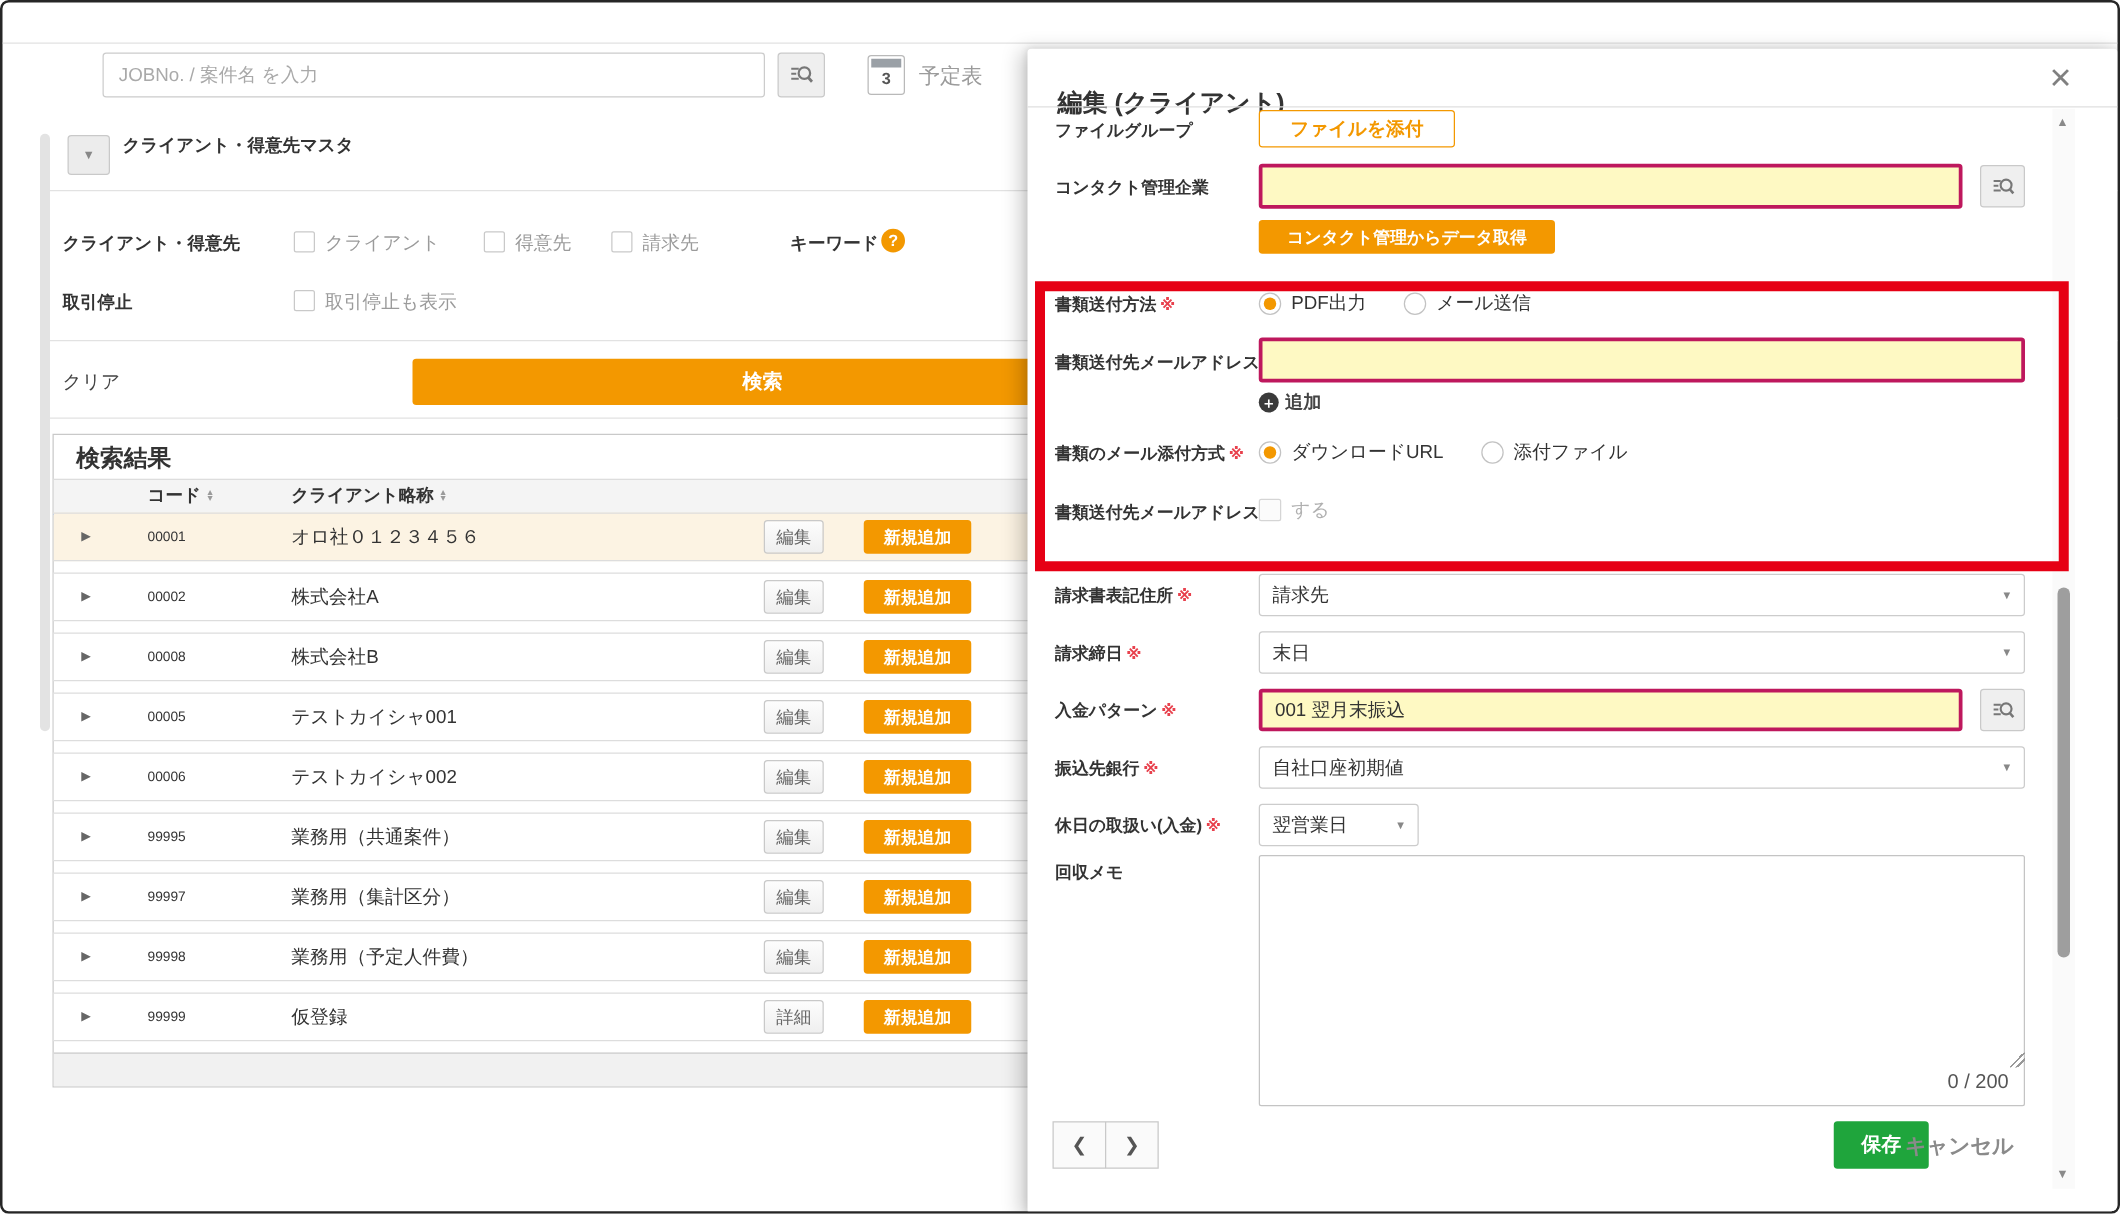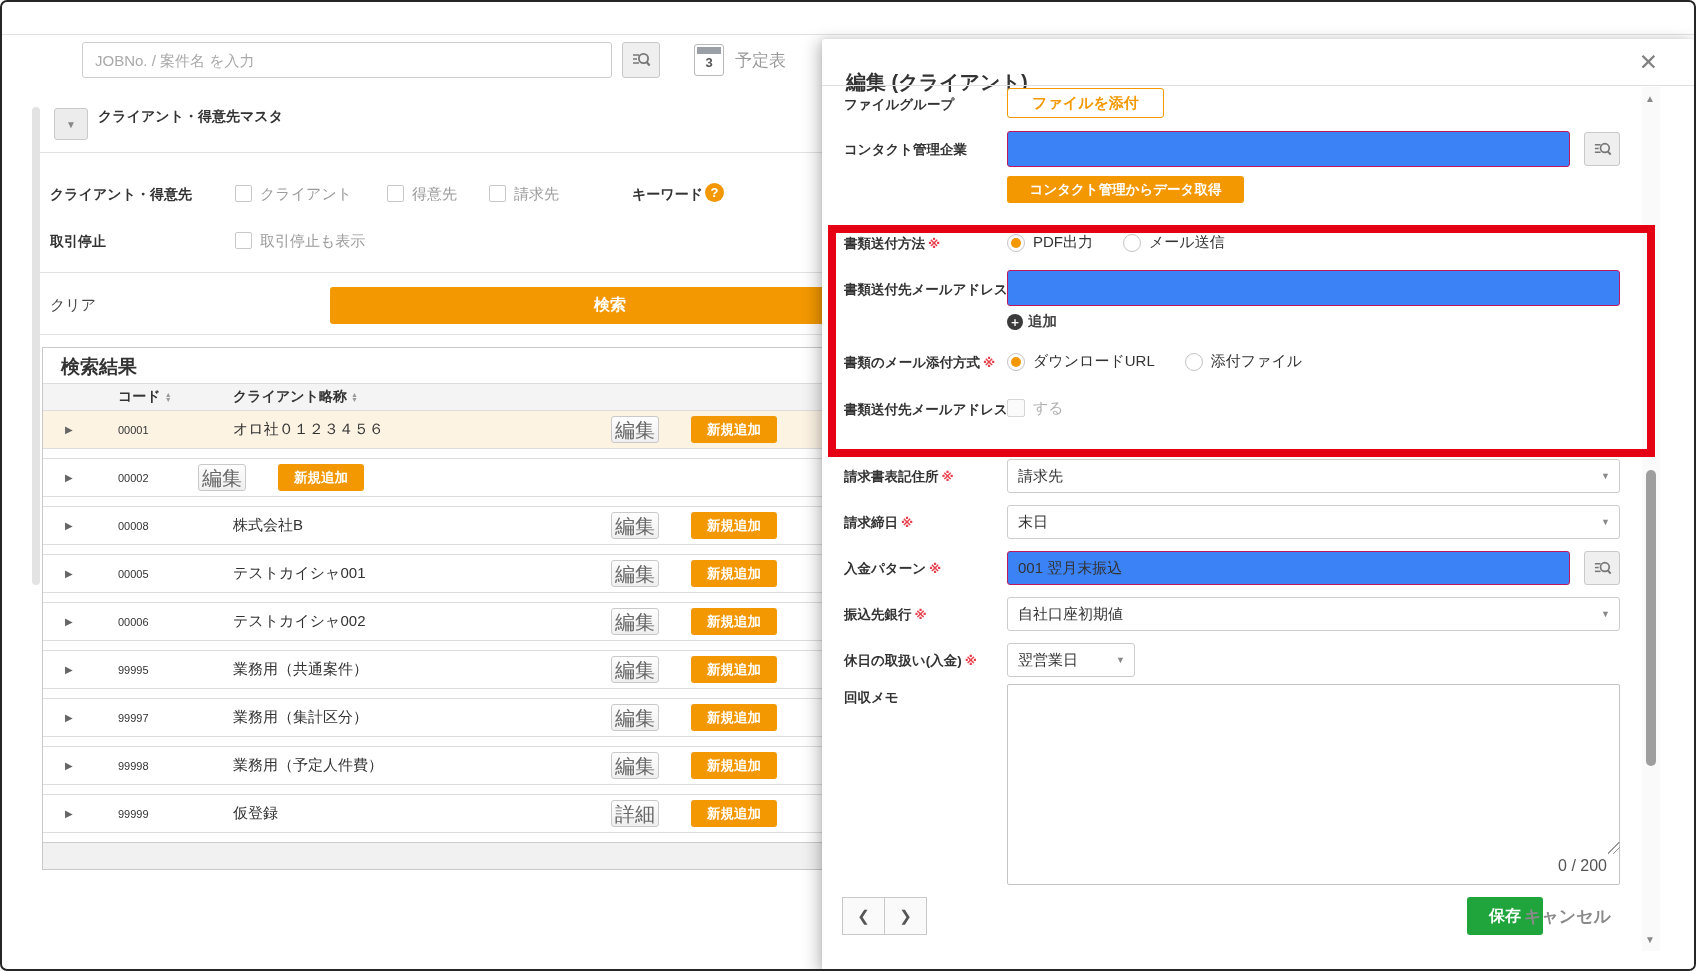--- a/index.html
+++ b/index.html
@@ -35,7 +35,7 @@
   .trow .expand{margin-left:22px;width:14px;font-size:10px;color:#666;cursor:pointer;}
   .trow .code{margin-left:39px;width:80px;font-size:11px;color:#333;}
   .trow .cname{margin-left:35px;flex:1;font-size:15px;color:#333;white-space:nowrap;overflow:hidden;}
-  .btn-edit{width:48px;height:27px;border:1px solid #c9c9c9;border-radius:3px;background:linear-gradient(#fdfdfd,#efefef);color:#666;font-size:20px;cursor:pointer;font-family:inherit;padding:0;}
+  .btn-edit{width:48px;height:27px;border:1px solid #c9c9c9;border-radius:3px;background:linear-gradient(#fdfdfd,#efefef);color:#666;font-size:14px;cursor:pointer;font-family:inherit;padding:0;}
   .btn-add{width:86px;height:27px;margin-left:32px;margin-right:64px;border:none;border-radius:3px;background:#f39800;color:#fff;font-size:13.5px;font-weight:bold;cursor:pointer;font-family:inherit;padding:0;}
   #results-footer-strip{position:absolute;left:0;right:0;bottom:0;height:26px;background:#f1f1f1;border-top:1px solid #ccc;}
   

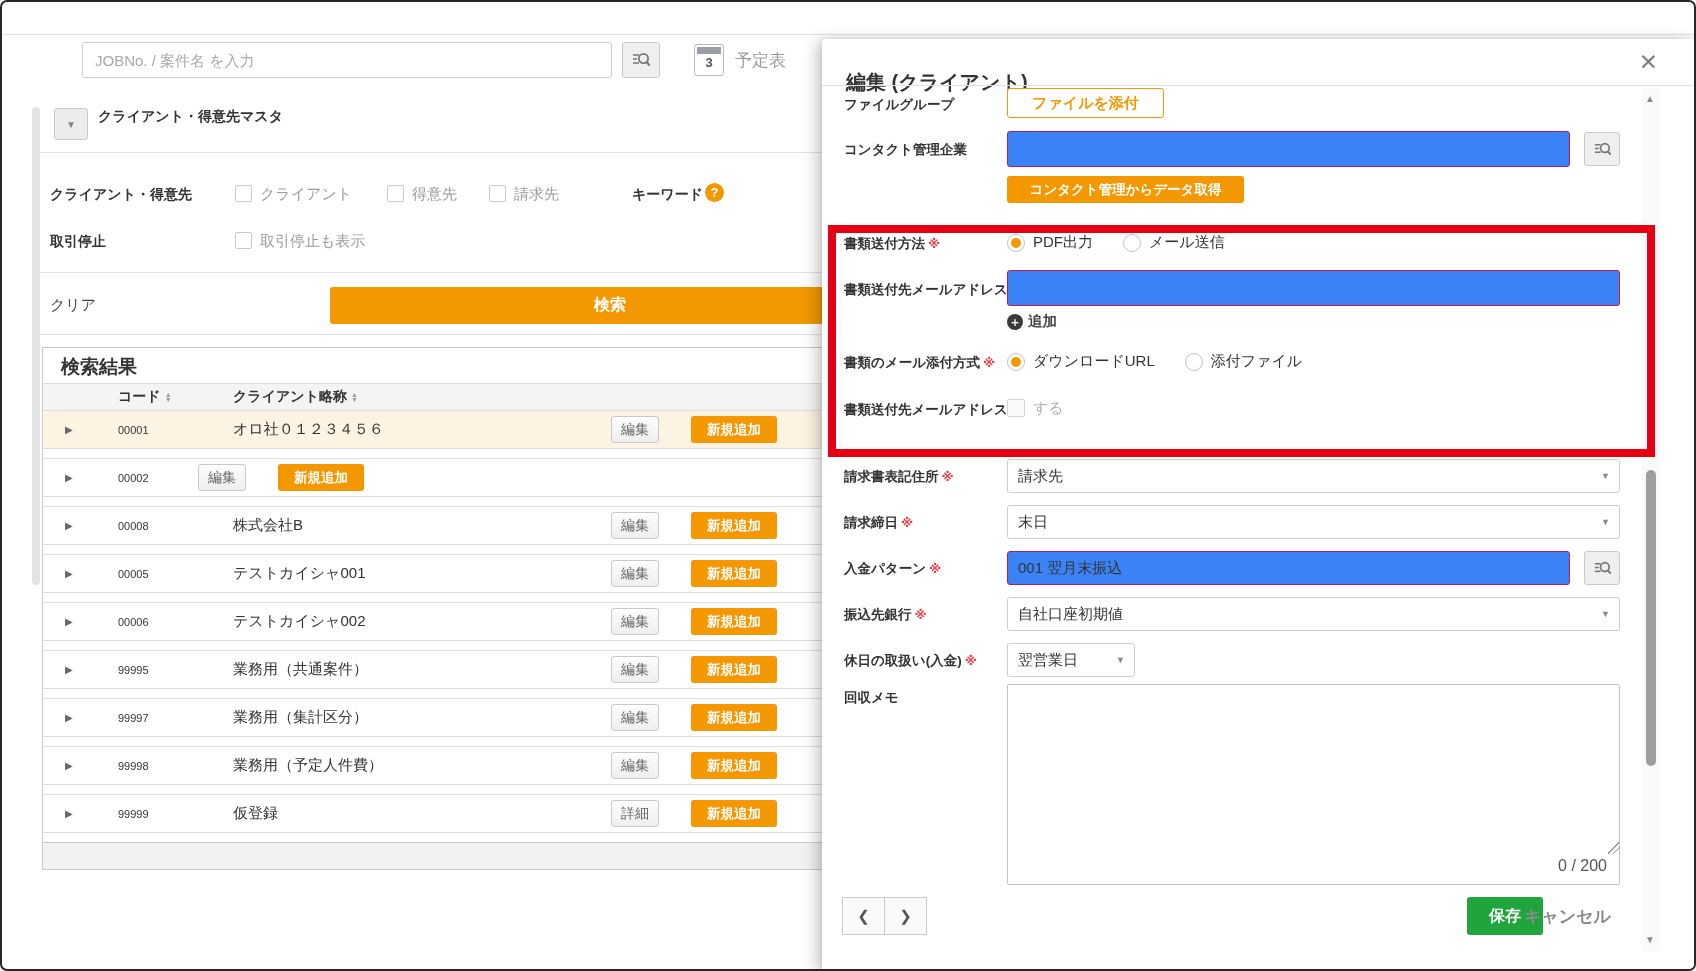--- a/index.html
+++ b/index.html
@@ -155,6 +155,7 @@
         <div class="trow">
           <span class="expand">▶</span>
           <span class="code">00002</span>
+          <span class="cname">株式会社A</span>
           <button class="btn-edit">編集</button>
           <button class="btn-add">新規追加</button>
         </div>

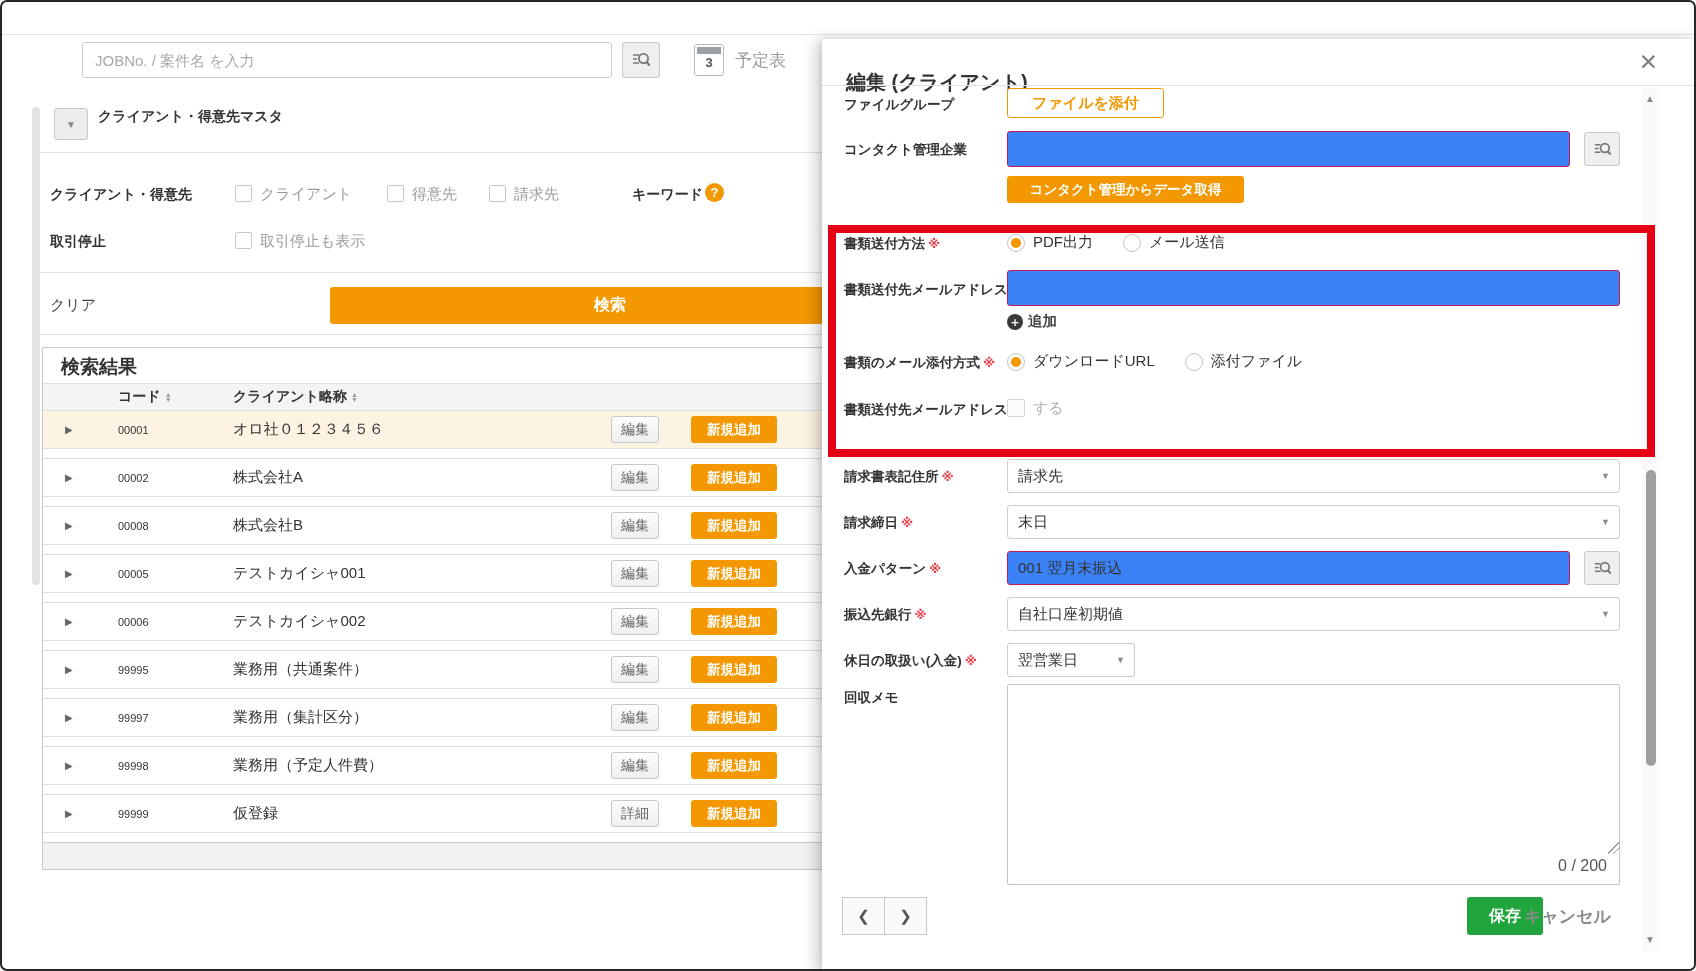--- a/index.html
+++ b/index.html
@@ -45,7 +45,7 @@
   #modal-divider{position:absolute;left:0;right:0;top:46px;height:1px;background:#e0e0e0;}
   .mlabel{position:absolute;left:22px;font-size:13.5px;font-weight:bold;color:#333;white-space:nowrap;}
   .req{color:#e8414d;font-weight:bold;margin-left:3px;font-size:12.5px;}
-  .minput{position:absolute;left:185px;box-sizing:border-box;height:36px;border:1px solid #be185d;border-radius:3px;background:#3b82f6;font-size:15px;color:#333;padding:0 10px;outline:none;font-family:inherit;}
+  .minput{position:absolute;left:185px;box-sizing:border-box;height:36px;border:3px solid #be185d;border-radius:3px;background:#fef9c3;font-size:15px;color:#333;padding:0 10px;outline:none;font-family:inherit;}
   .msel{position:absolute;left:185px;box-sizing:border-box;height:34px;border:1px solid #ccc;border-radius:3px;background:#fff;font-size:15px;color:#333;display:flex;align-items:center;padding:0 26px 0 10px;cursor:pointer;}
   .msel .caret{position:absolute;right:9px;top:50%;transform:translateY(-50%);font-size:9px;color:#888;}
   .msearch-btn{position:absolute;left:762px;width:36px;height:34px;}

